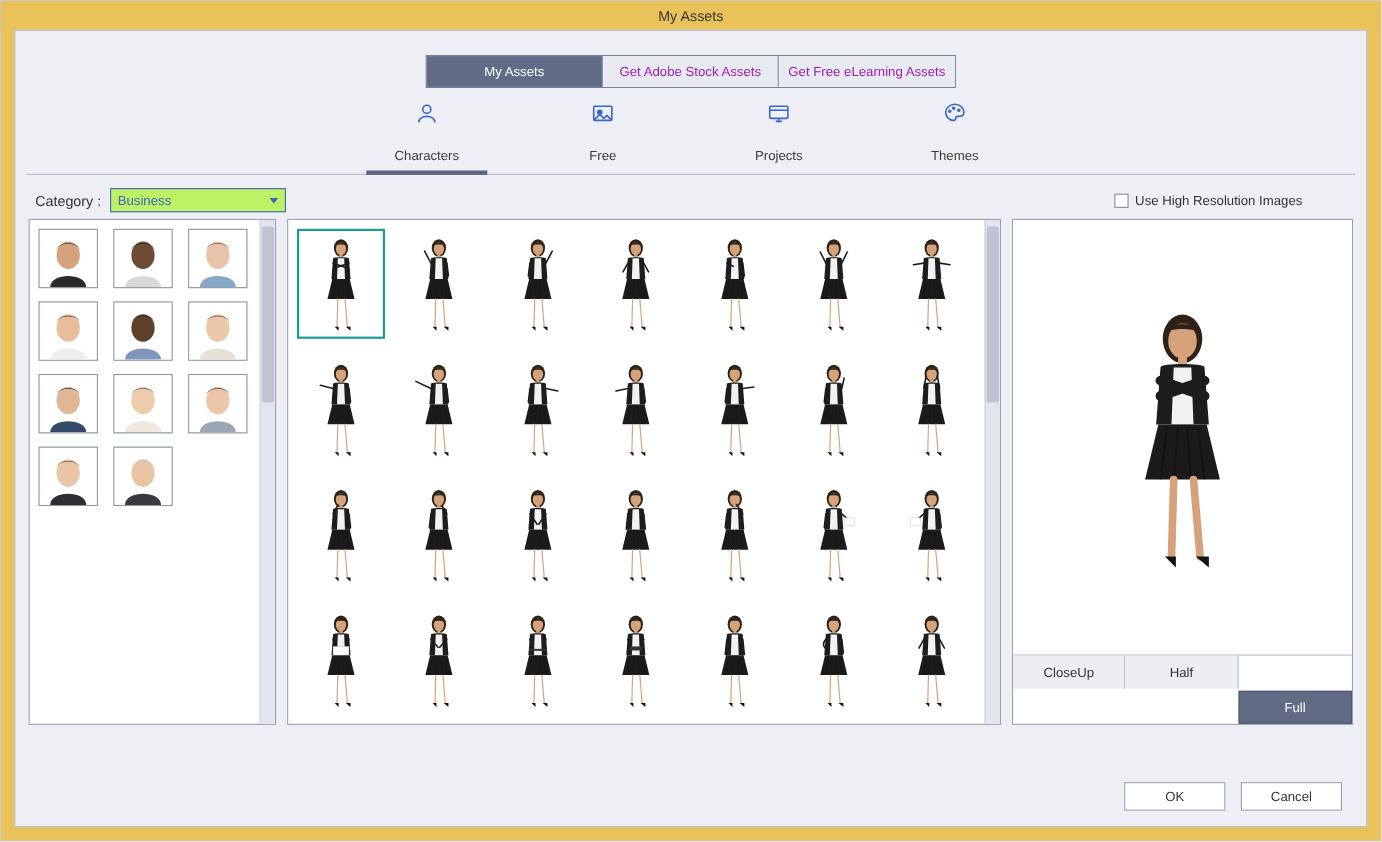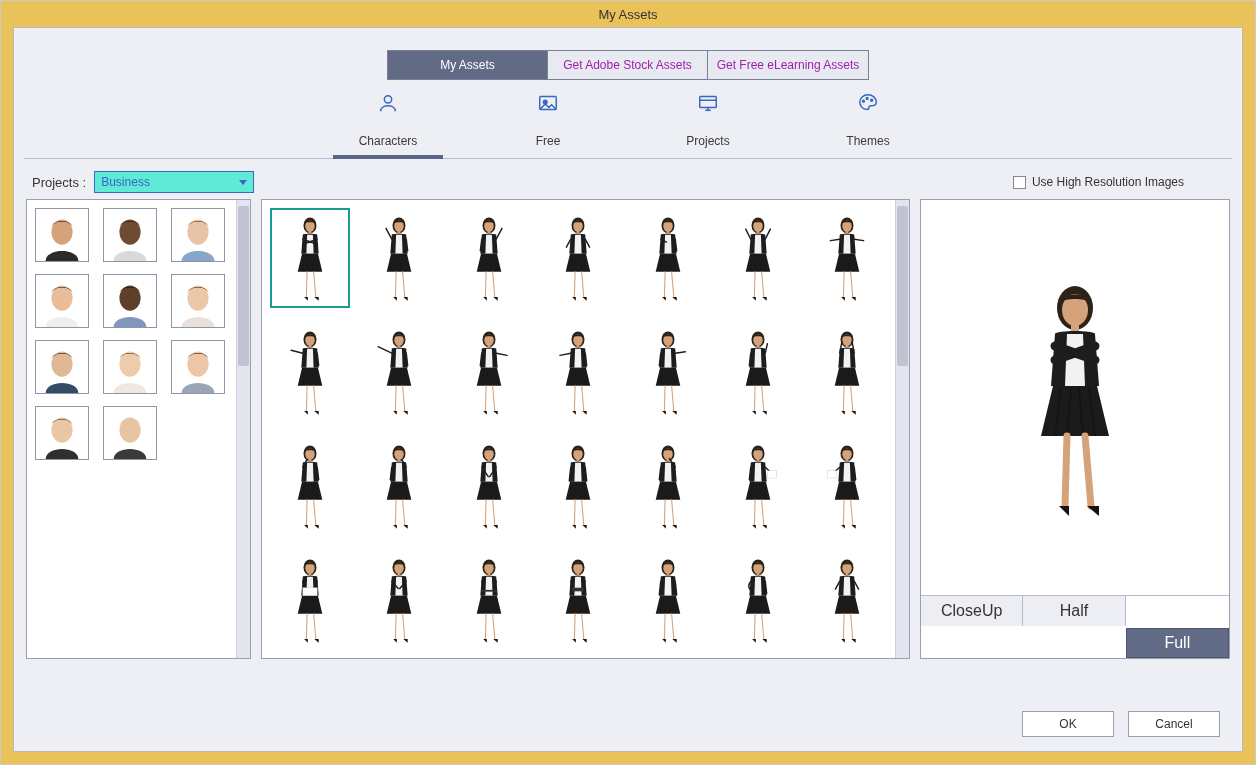--- a/index.html
+++ b/index.html
@@ -130,7 +130,7 @@
     <div class="divider"></div>
 
     <div class="filter-row">
-      <span>Projects :</span>
+      <span>Category :</span>
       <div class="category-select">
         <span>Business</span>
         <span class="tri-down"></span>

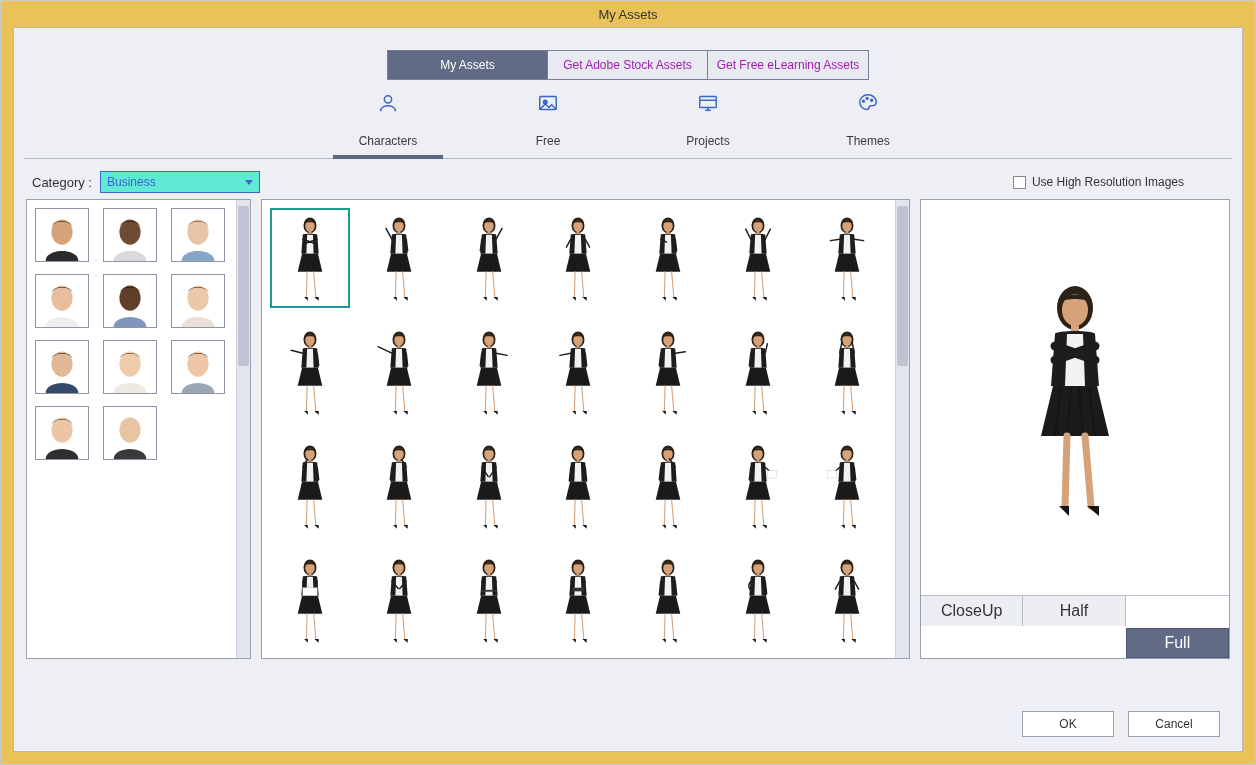--- a/index.html
+++ b/index.html
@@ -32,7 +32,7 @@
   
   .filter-row { display:flex; align-items:center; padding:12px 18px 6px 18px; gap:8px; }
   .filter-spacer { flex:1; }
-  .category-select { width:160px; height:22px; border:1px solid #3a66c4; color:#3a66c4; font-size:12px; background:#5eead4; display:flex; align-items:center; justify-content:space-between; padding:0 6px; cursor:pointer; }
+  .category-select { width:160px; height:22px; border:1px solid #3a66c4; color:#3a66c4; font-size:12px; background:#bef264; display:flex; align-items:center; justify-content:space-between; padding:0 6px; cursor:pointer; }
   .chk { width:13px; height:13px; border:1px solid #888; background:#fff; display:inline-block; }
   .chk-row { display:flex; align-items:center; gap:6px; font-size:12px; cursor:pointer; margin-right:40px;justify-content:space-between; }
 

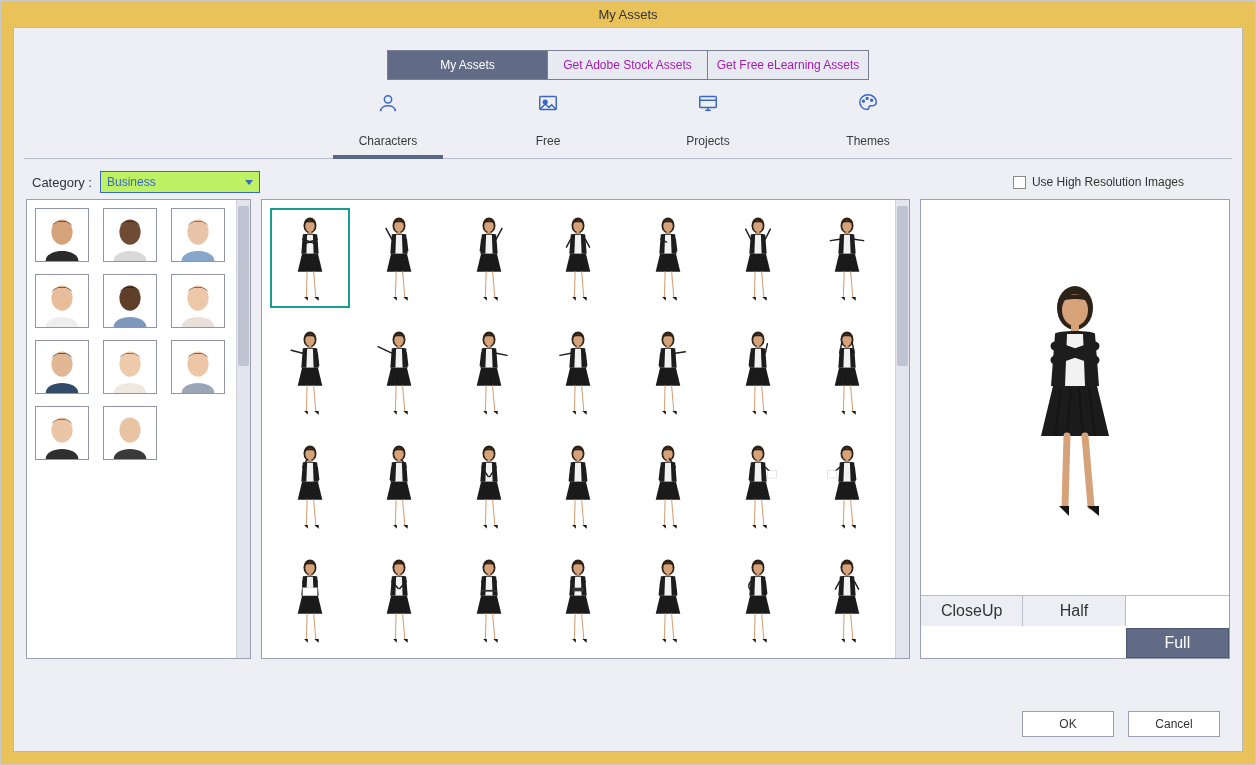--- a/index.html
+++ b/index.html
@@ -62,7 +62,7 @@
   .preview { flex:1; display:flex; align-items:center; justify-content:center; background:#fff; }
   .preview svg { height:380px; }
   .view-tabs { display:flex; border-top:1px solid #b8bcca; }
-  .view-tab { flex:1; height:30px; display:flex; align-items:center; justify-content:center; font-size:16px; border-right:1px solid #b8bcca; background:#eceef4; cursor:pointer; }
+  .view-tab { flex:1; height:30px; display:flex; align-items:center; justify-content:center; font-size:12px; border-right:1px solid #b8bcca; background:#eceef4; cursor:pointer; }
   .view-tab:last-child { border-right:none;margin-top:32px; }
   .view-tab.active { background:#616b85; color:#fff; border:1px solid #4d5670; }
 

